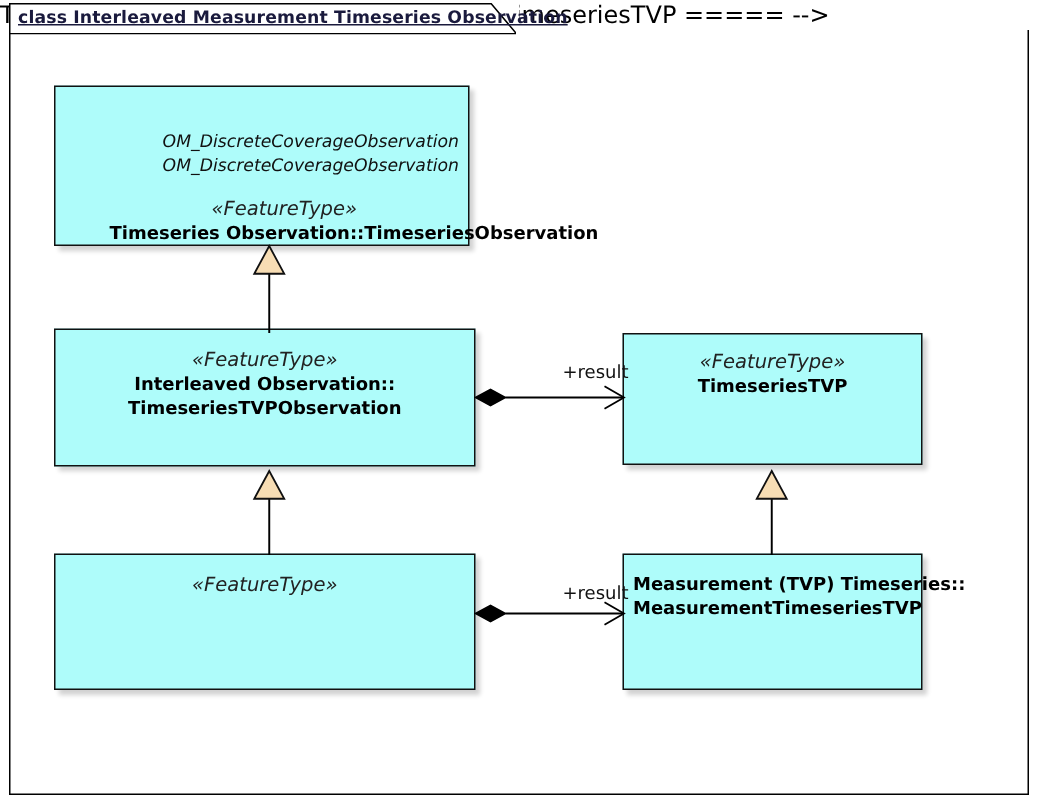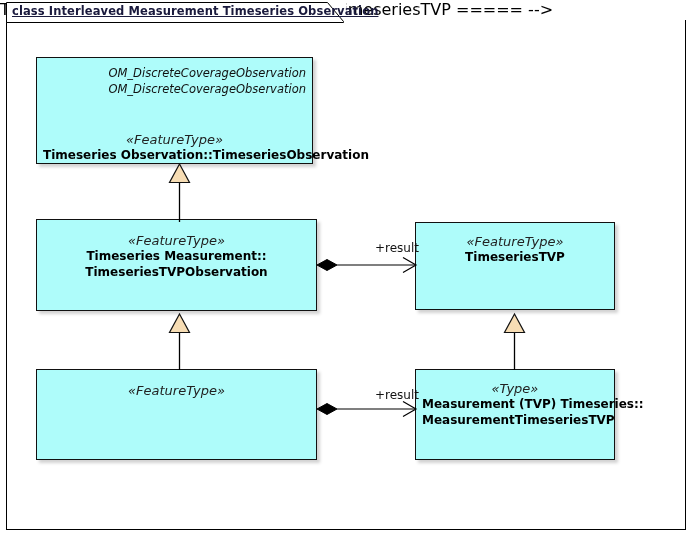--- a/index.html
+++ b/index.html
@@ -71,7 +71,7 @@
   <div class="frame-title">class Interleaved Measurement Timeseries Observation</div>
 
   
-  <div class="cbox" style="left:36px;top:57px;width:277px;height:107px;justify-content:space-between;">
+  <div class="cbox" style="left:36px;top:57px;width:277px;height:107px;justify-content:flex-end;padding-left:30px;">
     <div class="inner" style="padding-top:7px;">
       <div class="attr-line">OM_DiscreteCoverageObservation</div>
       <div class="attr-line">OM_DiscreteCoverageObservation</div>

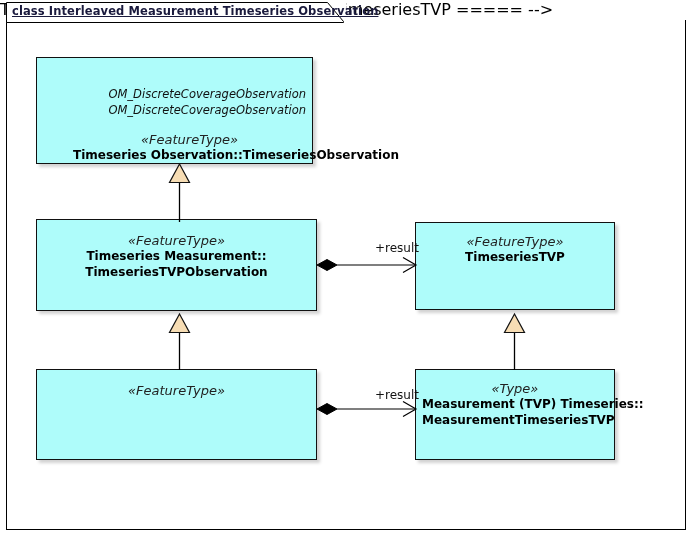--- a/index.html
+++ b/index.html
@@ -86,7 +86,7 @@
   <div class="cbox" style="left:36px;top:219px;width:281px;height:92px;justify-content:flex-start;">
     <div class="inner" style="padding-top:13px;">
       <div class="stereo">«FeatureType»</div>
-      <div class="cname">Timeseries Measurement::</div>
+      <div class="cname">Interleaved Observation::</div>
       <div class="cname">TimeseriesTVPObservation</div>
     </div>
   </div>

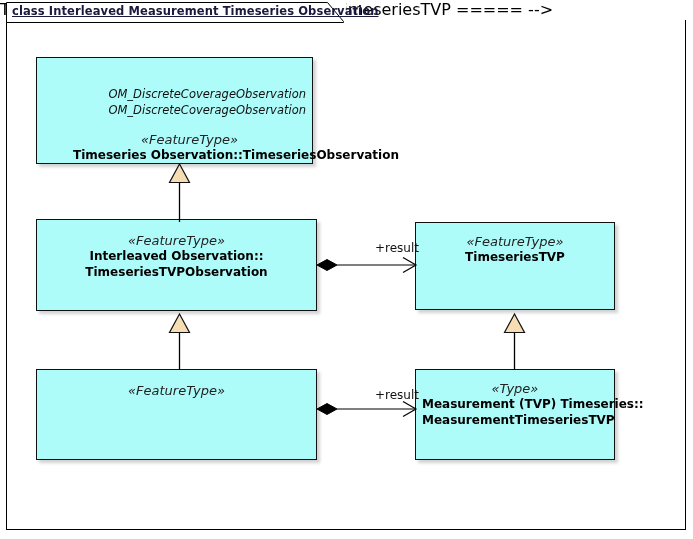--- a/index.html
+++ b/index.html
@@ -109,7 +109,6 @@
   
   <div class="cbox" style="left:415px;top:369px;width:200px;height:91px;justify-content:flex-start;">
     <div class="inner" style="padding-top:11px;">
-      <div class="stereo">«Type»</div>
       <div class="cname">Measurement (TVP) Timeseries::</div>
       <div class="cname">MeasurementTimeseriesTVP</div>
     </div>

